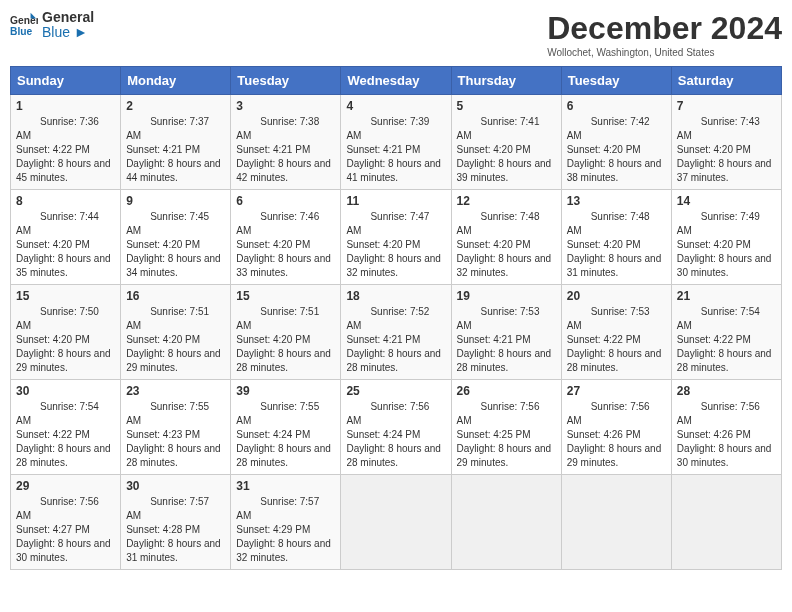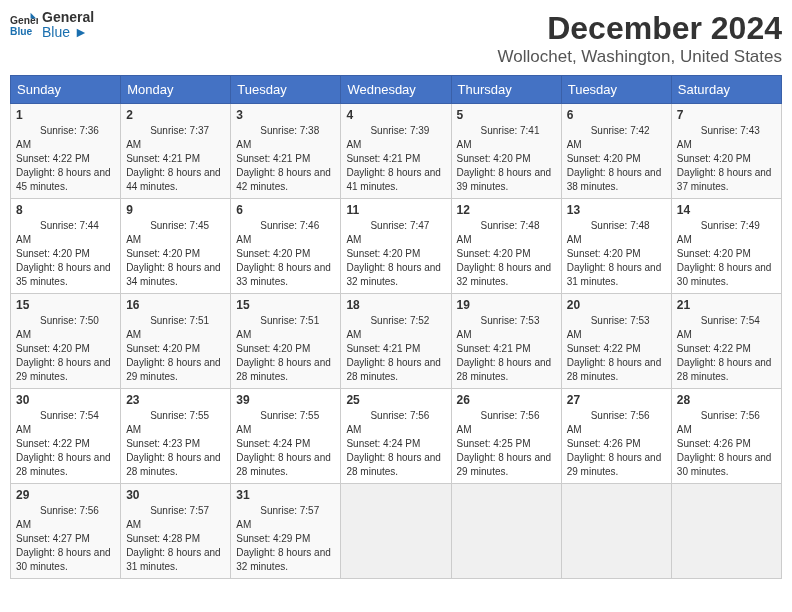--- a/index.html
+++ b/index.html
@@ -26,7 +26,7 @@
       height: 28px;
     }
     .title-area {
-      text-align: right;
+      text-align: left;
     }
     .main-title {
       font-size: 32px;

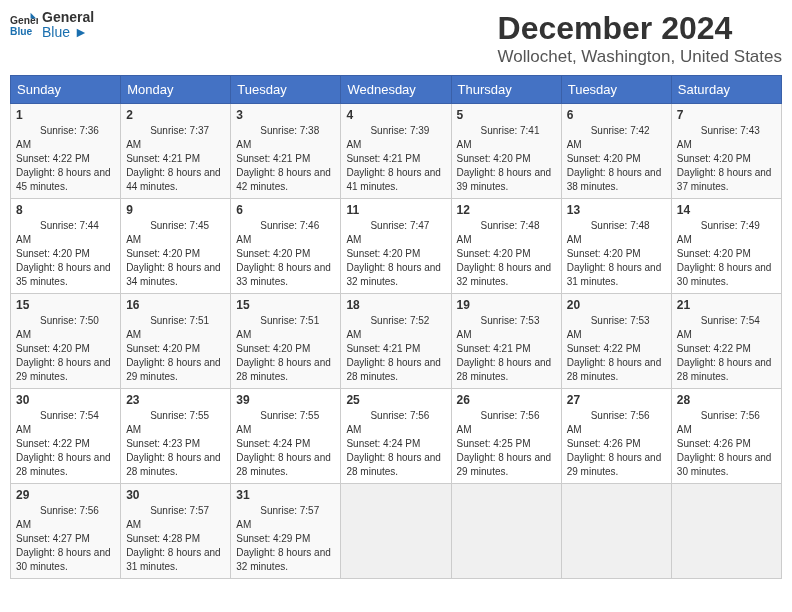--- a/index.html
+++ b/index.html
@@ -34,7 +34,7 @@
       color: #333;
     }
     .subtitle {
-      font-size: 17px;
+      font-size: 10px;
       color: #555;
     }
     .calendar-table {

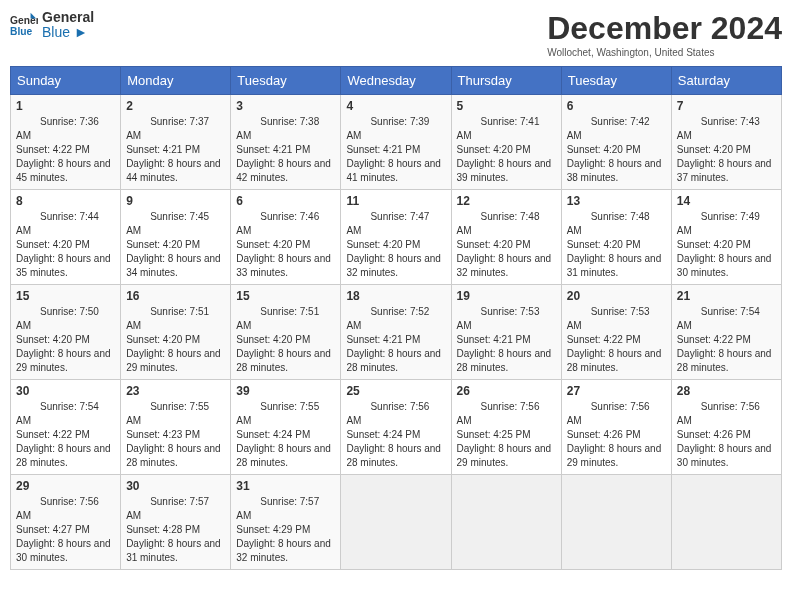--- a/index.html
+++ b/index.html
@@ -48,7 +48,7 @@
       text-align: left;
       padding: 6px 6px;
       font-size: 13px;
-      font-weight: normal;
+      font-weight: bold;
       border: 1px solid #3a60a8;
     }
     .calendar-table tbody td {

